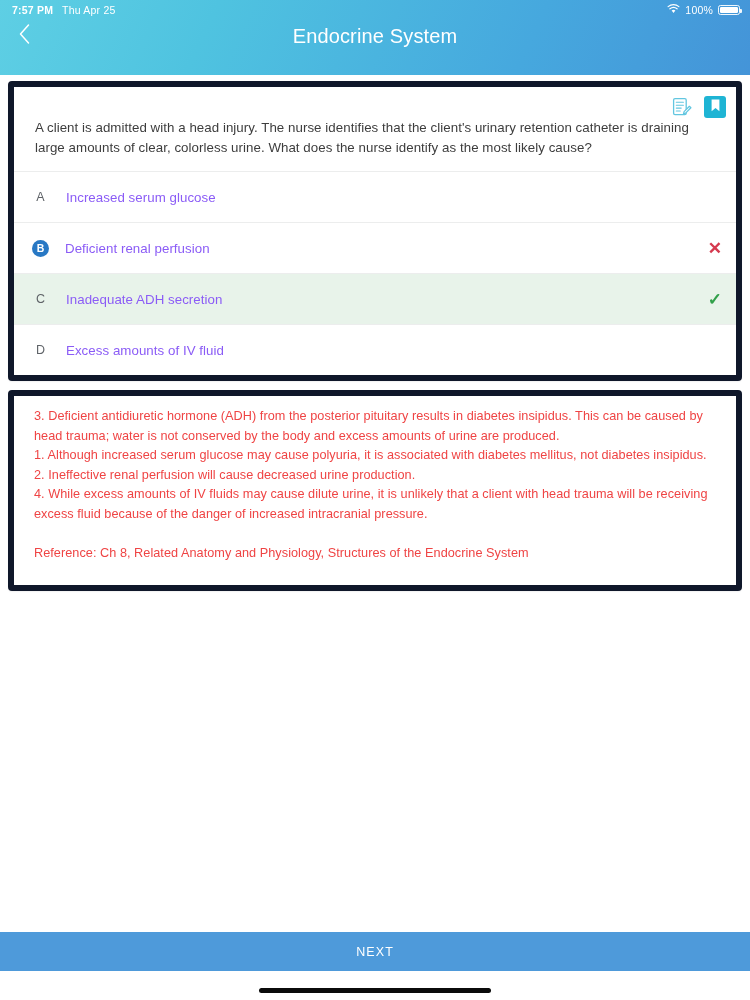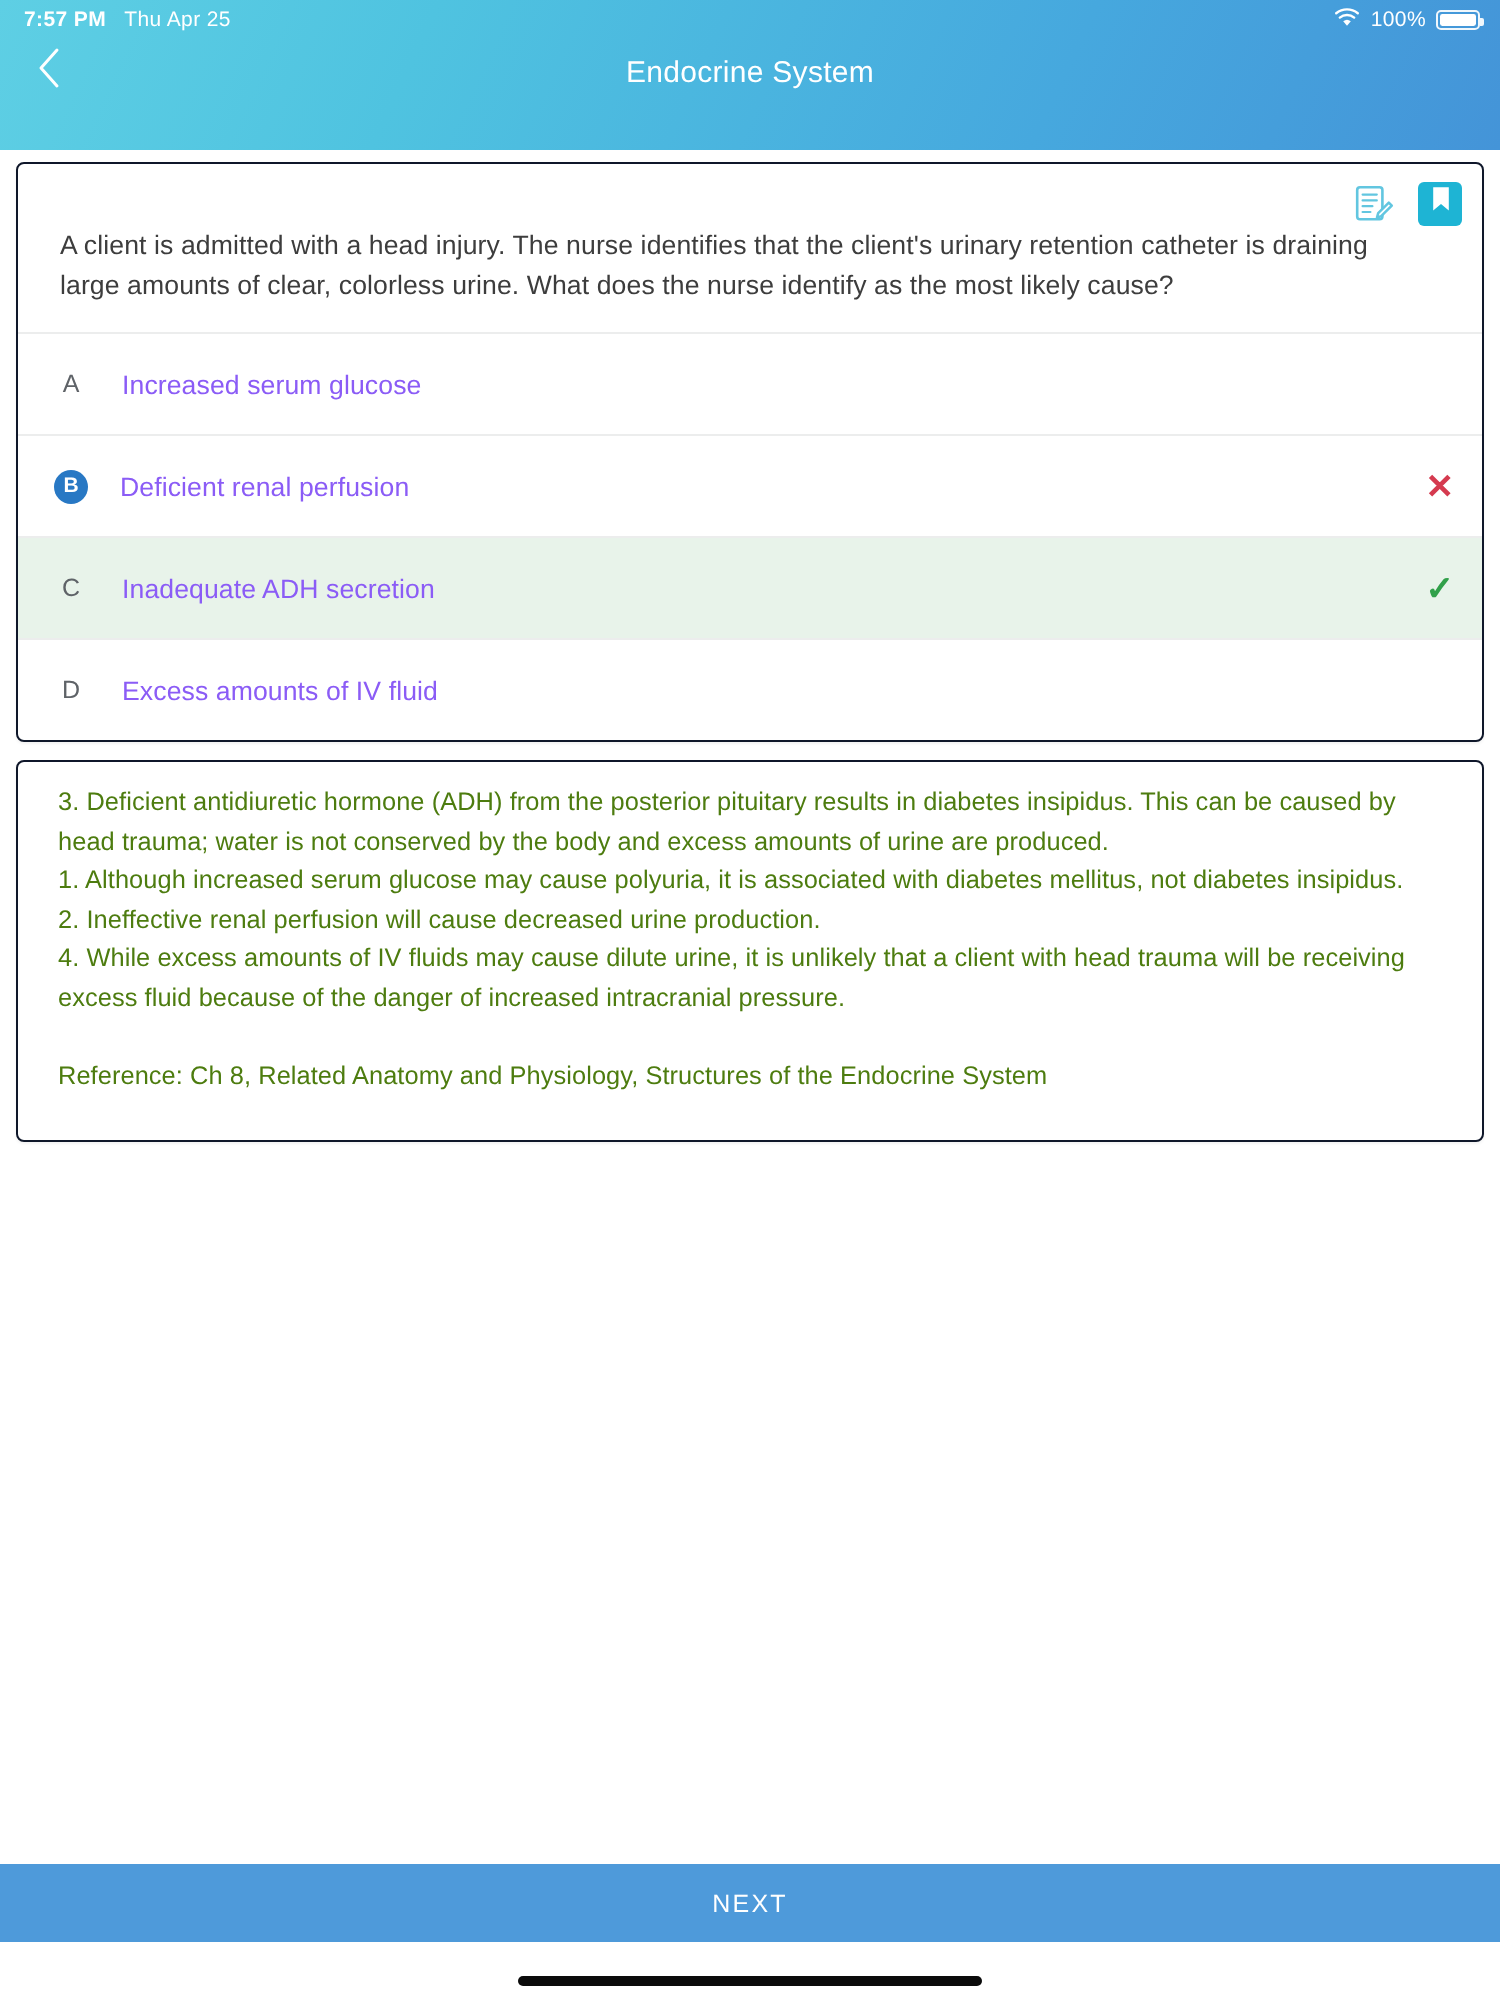--- a/index.html
+++ b/index.html
@@ -91,7 +91,7 @@
   }
   .nav-title {
     color: #ffffff;
-    font-size: 15px;
+    font-size: 20px;
     font-weight: 400;
     letter-spacing: .15px;
   }

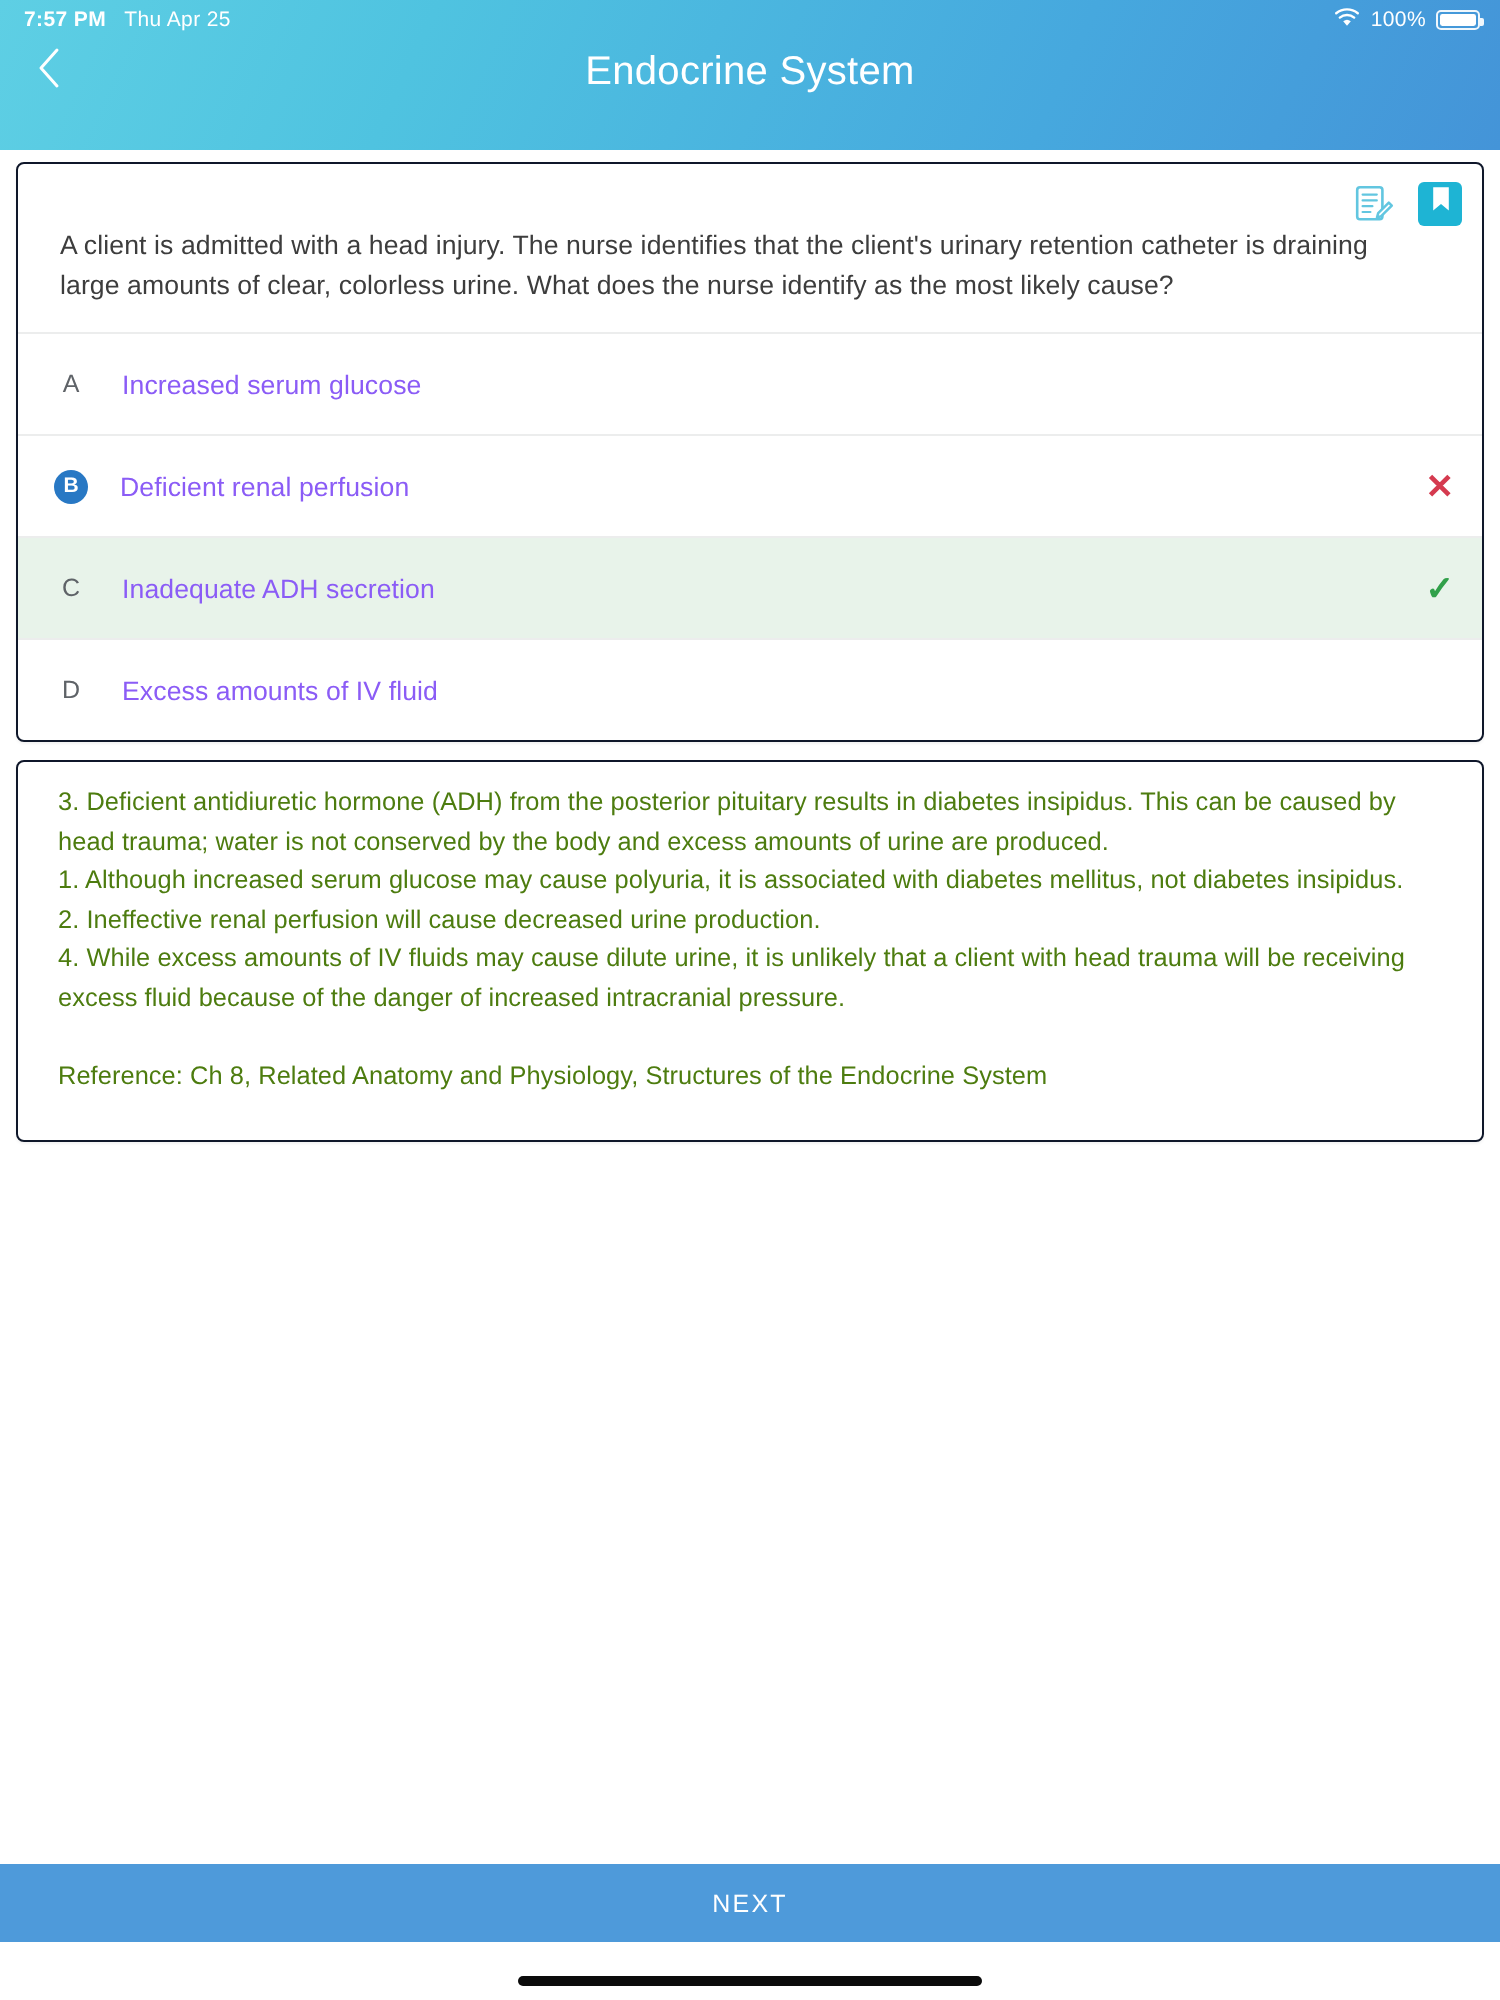--- a/index.html
+++ b/index.html
@@ -133,7 +133,7 @@
 
   .card {
     background: #ffffff;
-    border: 1px solid #0f172a;
+    border: 6px solid #0f172a;
     border-radius: 4px;
     box-shadow: 0 1px 1.5px rgba(0,0,0,.055);
   }

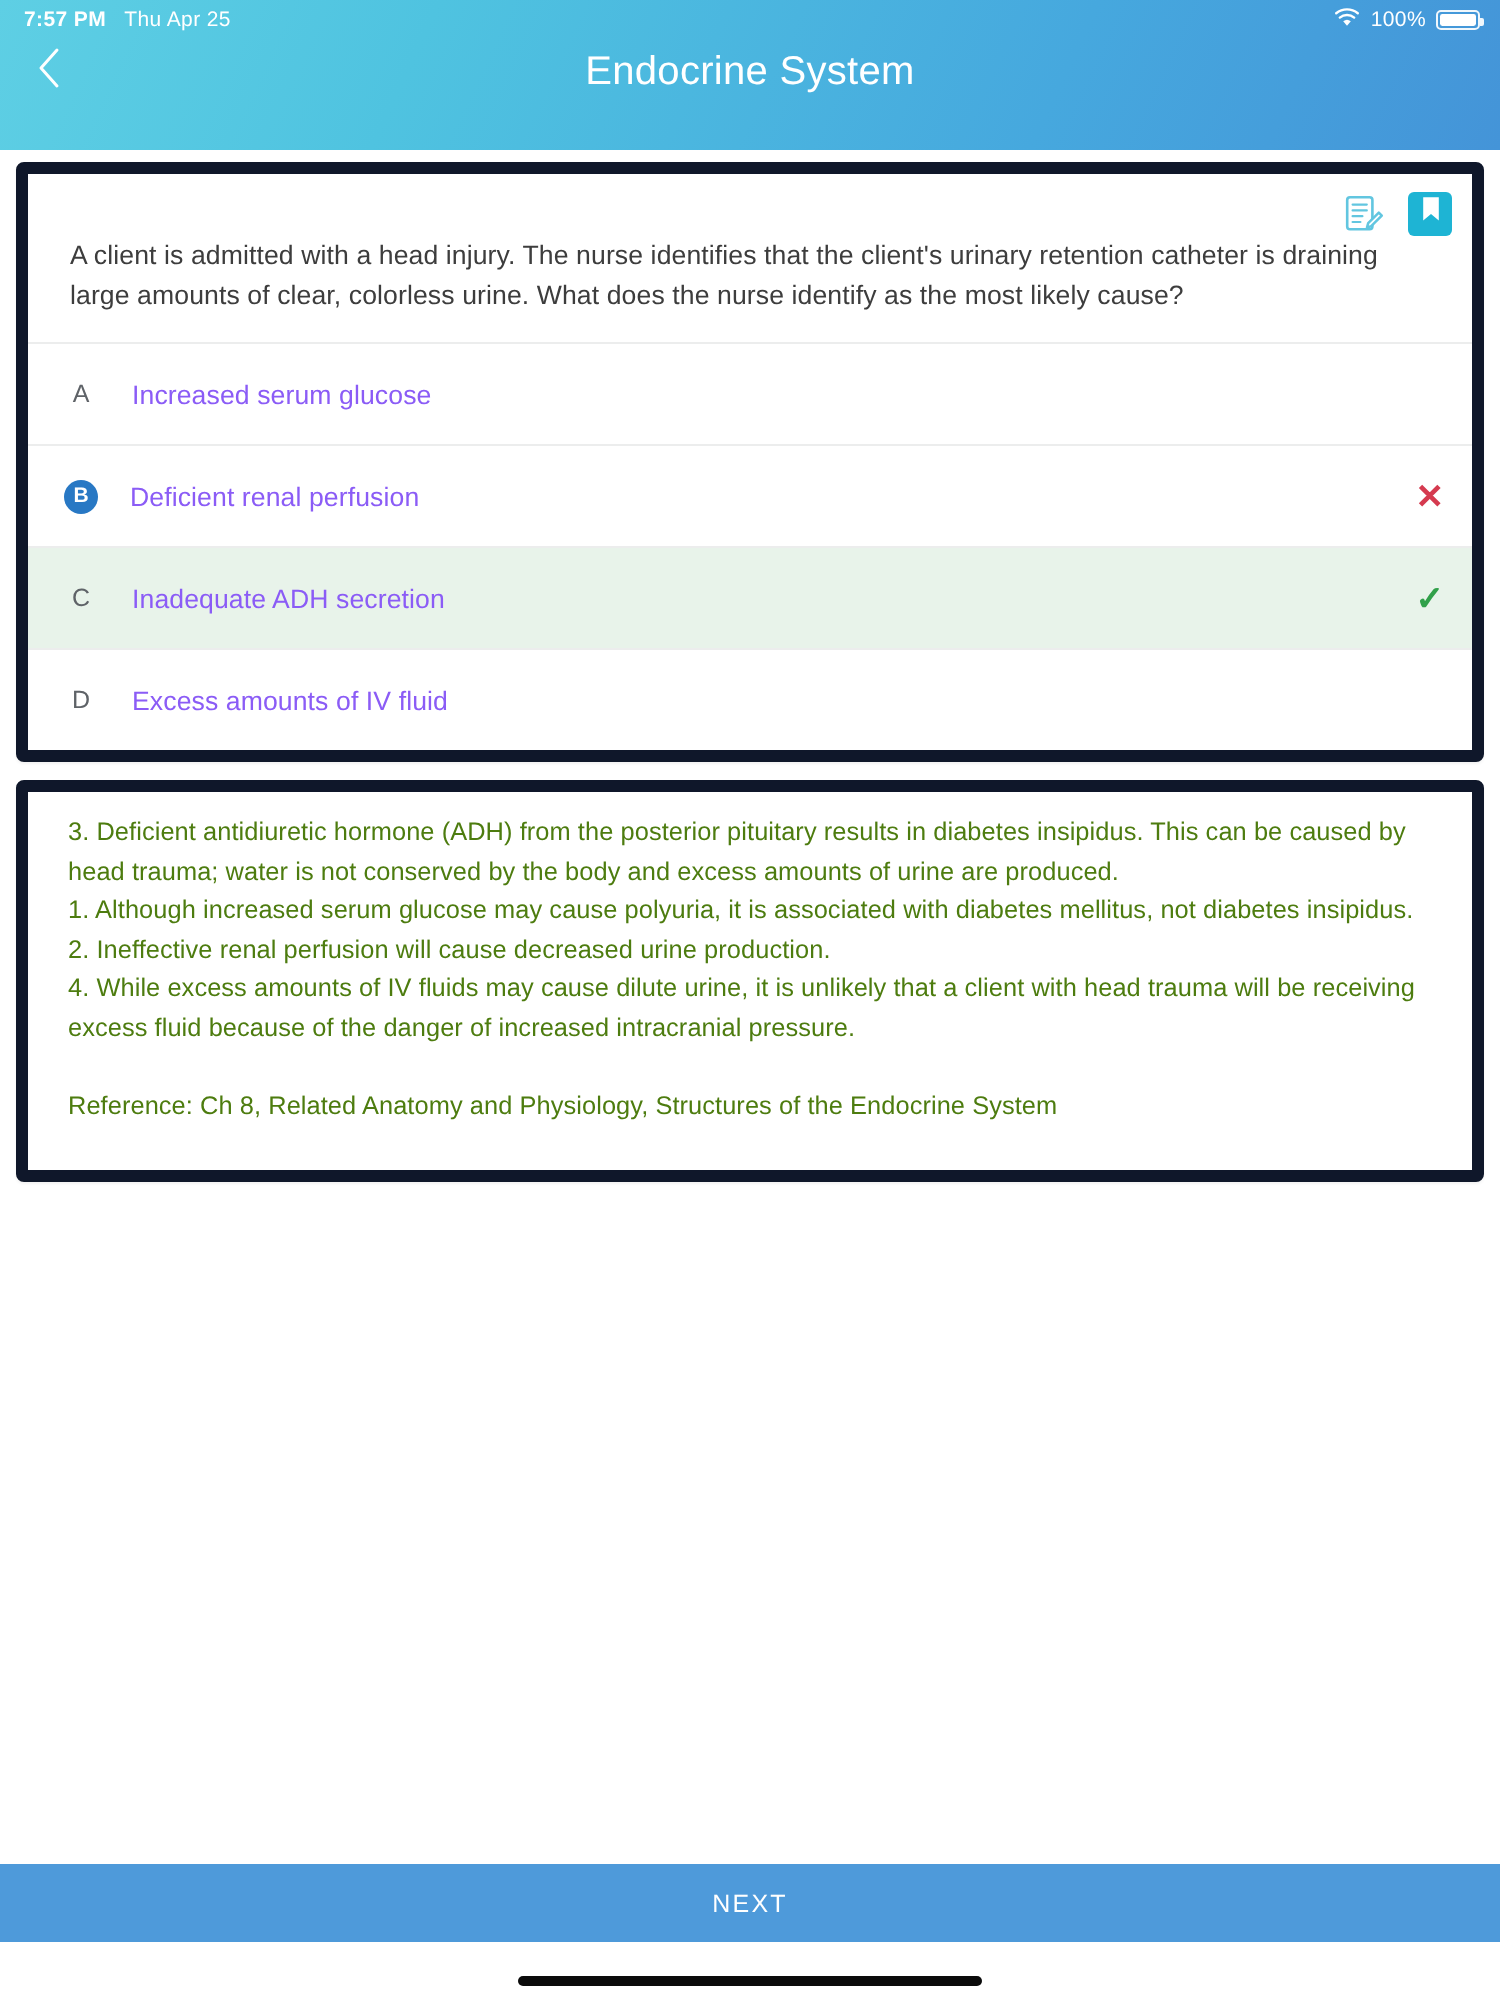--- a/index.html
+++ b/index.html
@@ -227,7 +227,7 @@
   .rbody {
     font-size: 12.7px;
     line-height: 19.6px;
-    color: #4d7c0f;
+    color: #ef4444;
     letter-spacing: .04px;
   }
   .rbody p { margin: 0; }

